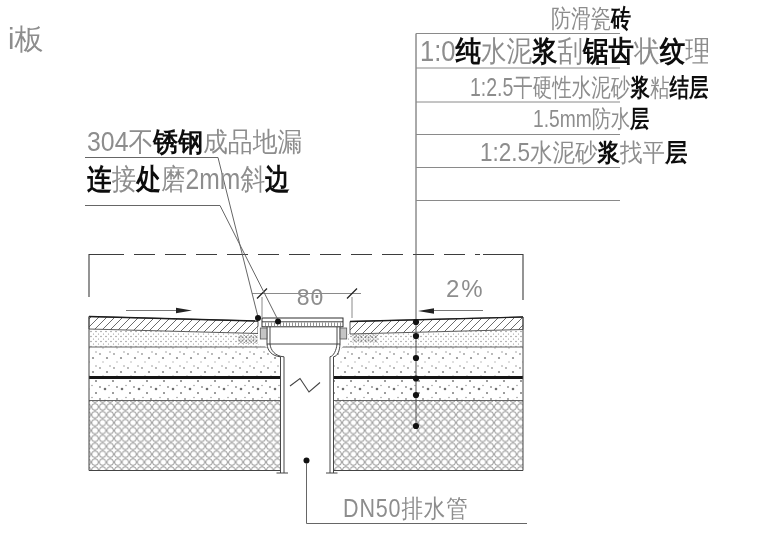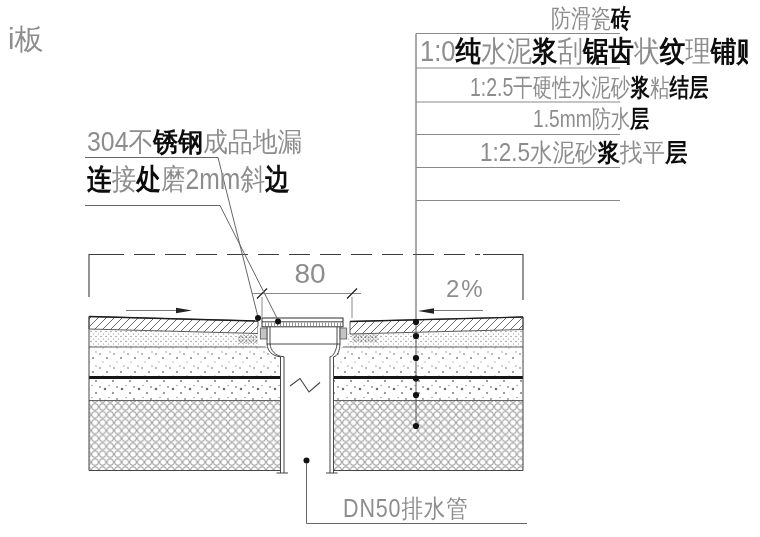--- a/index.html
+++ b/index.html
@@ -4,7 +4,7 @@
 <style>
   html,body{margin:0;padding:0;background:#fff;}
   #stage{position:relative;width:708px;height:537px;background:#fff;overflow:hidden;
-         font-family:"Liberation Sans",sans-serif;padding-left:40px;}
+         font-family:"Liberation Sans",sans-serif;}
   #stage svg{position:absolute;left:0;top:0;}
   .txt{position:absolute;white-space:nowrap;transform-origin:left bottom;line-height:1.04;}
   .seg-gray{color:var(--gray-text);}

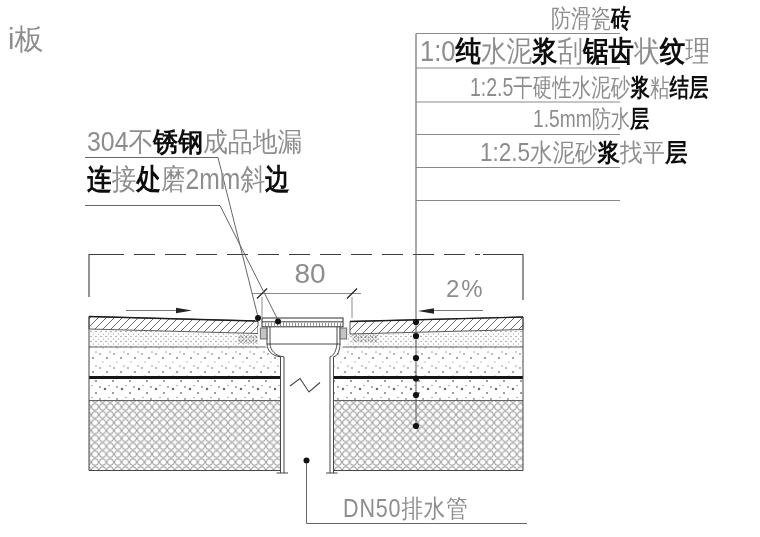--- a/index.html
+++ b/index.html
@@ -20,7 +20,7 @@
   .l1{left:87px;top:128px;font-size:27px;transform:scaleX(.92);}
   .l2{left:87px;top:164px;font-size:29px;transform:scaleX(.85);}
   
-  .dim80{left:287px;top:259px;width:46px;text-align:center;font-size:28px;color:var(--gray-text);}
+  .dim80{left:287px;top:288px;width:46px;text-align:center;font-size:23px;color:var(--gray-text);font-family:Liberation Mono, monospace;}
   .slope{left:446px;top:277px;font-size:24px;color:var(--gray-text);letter-spacing:2px;}
   .dn50{left:343px;top:495px;font-size:25px;transform:scaleX(.86);letter-spacing:1px;}
   .partial{left:8px;top:24px;font-size:29px;color:var(--gray-text);}

